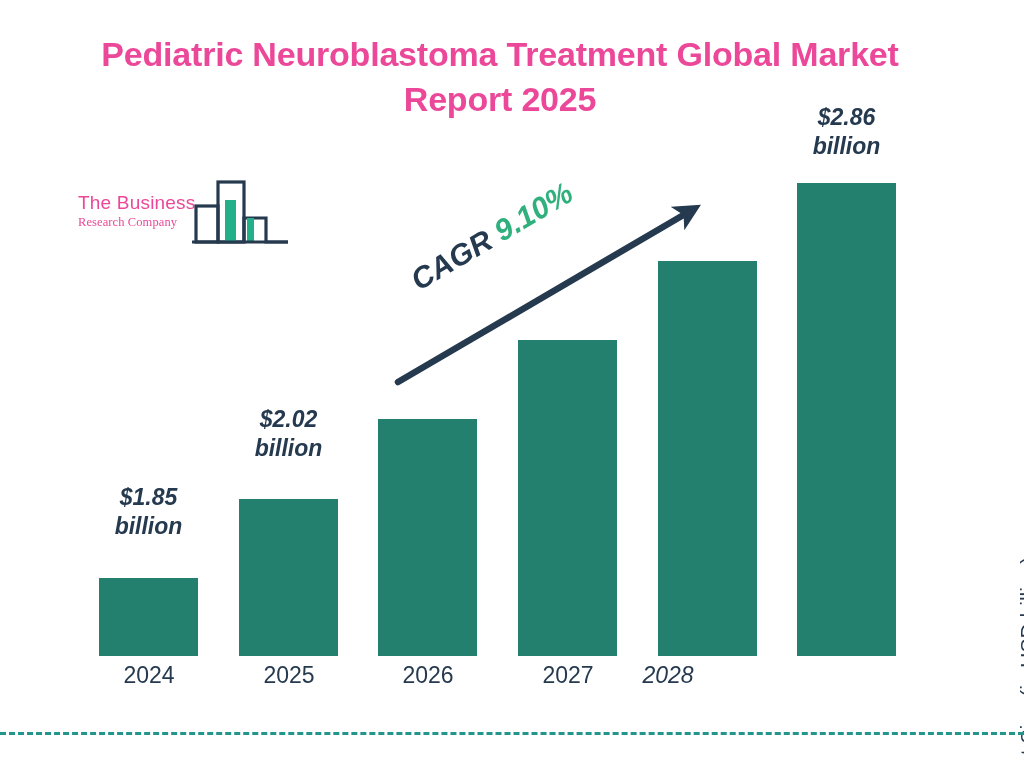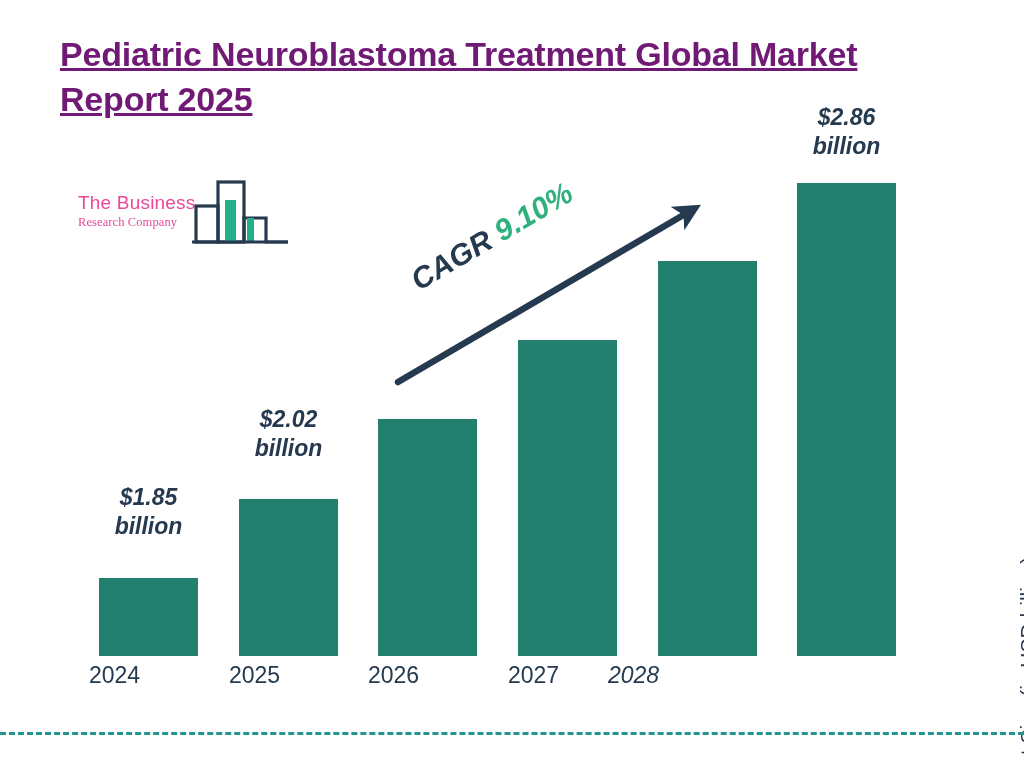--- a/index.html
+++ b/index.html
@@ -22,13 +22,12 @@
     left: 60px;
     top: 32px;
     width: 880px;
-    text-align: left;
+    text-align: center;
     font-size: 34px;
     line-height: 1.32;
     font-weight: bold;
-    color: #701a75;
+    color: #ec4899;
     letter-spacing: -0.2px;
-    text-decoration: underline;
   }
 
   

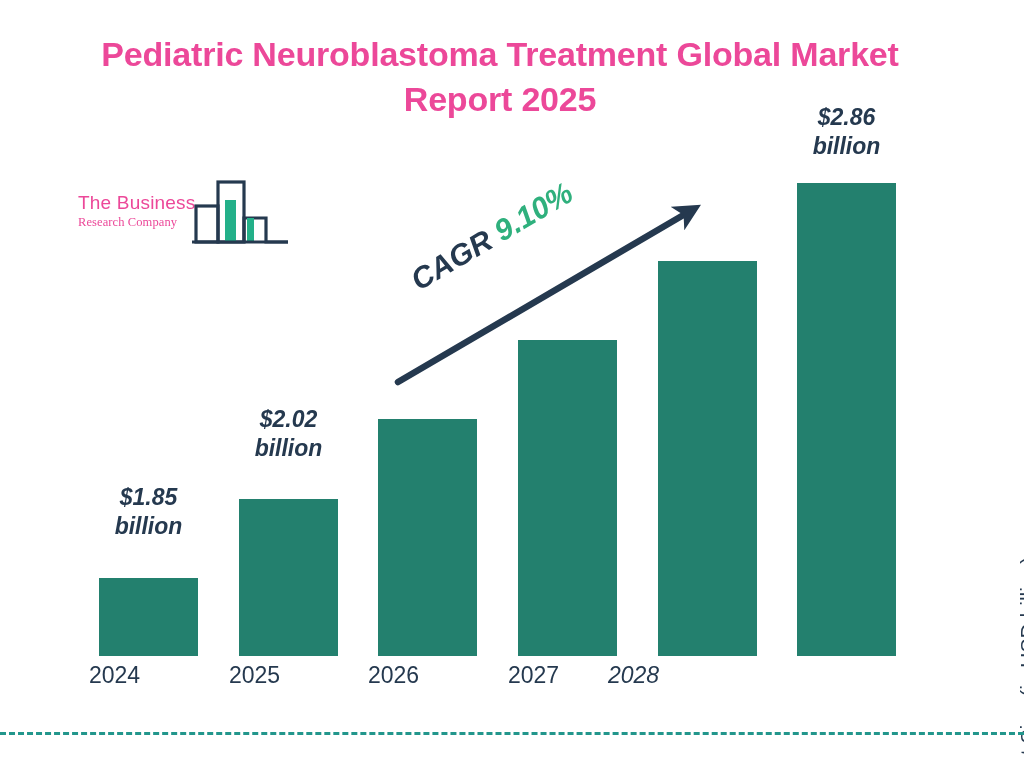--- a/index.html
+++ b/index.html
@@ -91,7 +91,7 @@
     top: 662px;
     font-size: 23px;
     color: #25394f;
-    text-align: left;
+    text-align: center;
     width: 120px;
   }
 

